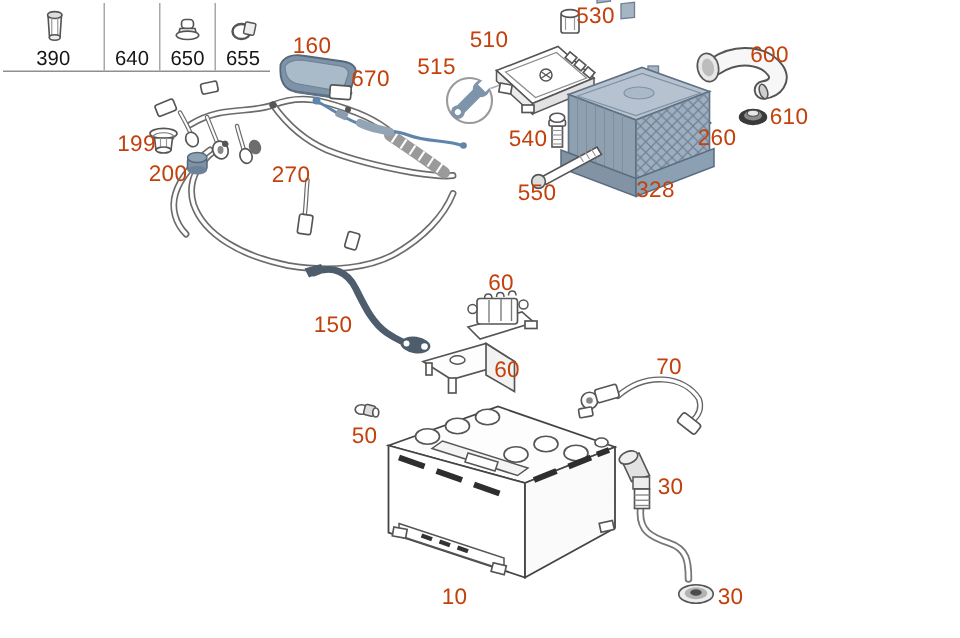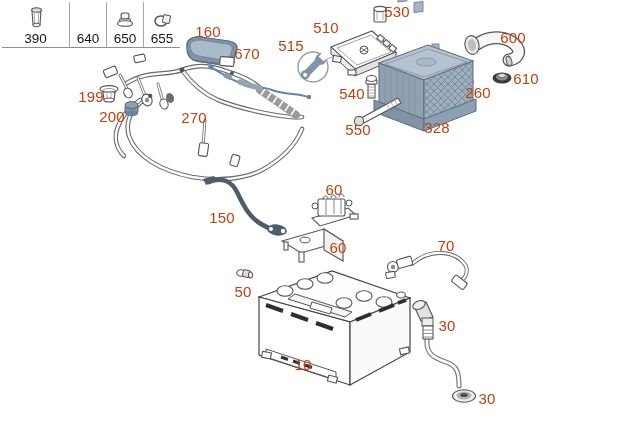--- a/index.html
+++ b/index.html
@@ -367,7 +367,7 @@
   <div class="callout" style="left:338px;top:247px">60</div>
   <div class="callout" style="left:446px;top:245px">70</div>
   <div class="callout" style="left:243px;top:291px">50</div>
-  <div class="callout" style="left:303px;top:364px">10</div>
+  <div class="callout" style="left:303px;top:398px">10</div>
   <div class="callout" style="left:447px;top:325px">30</div>
   <div class="callout" style="left:487px;top:398px">30</div>
 

